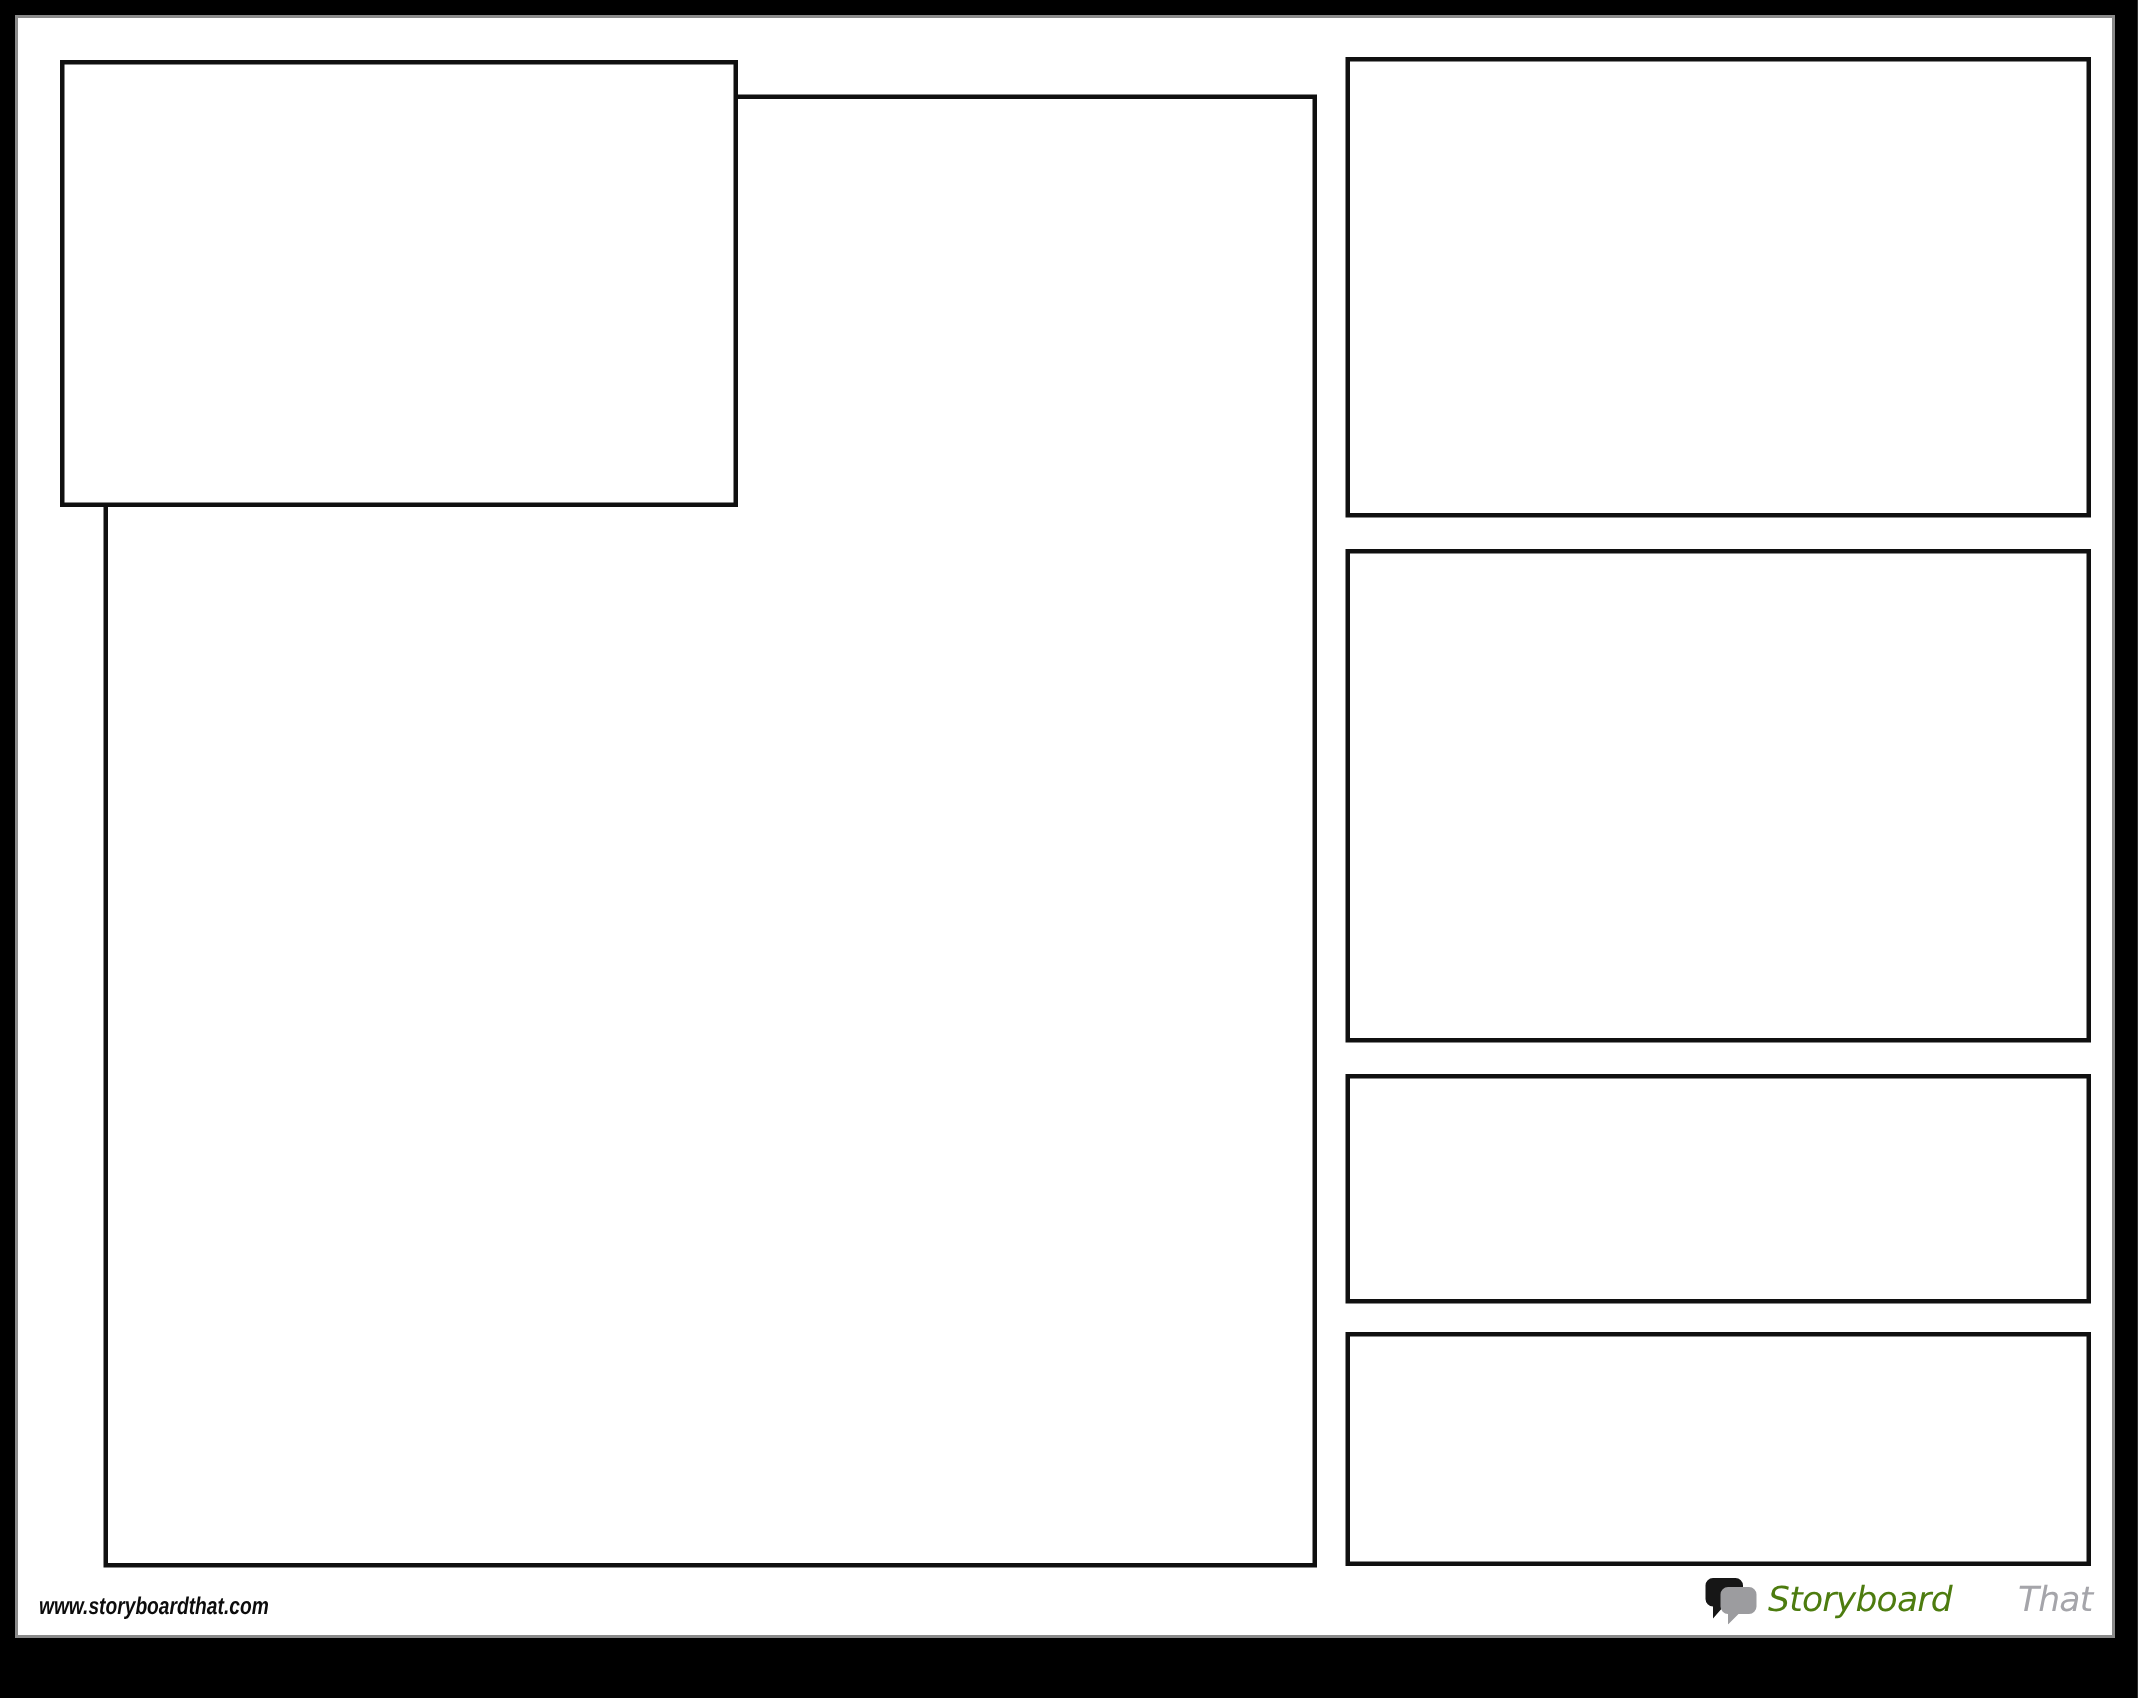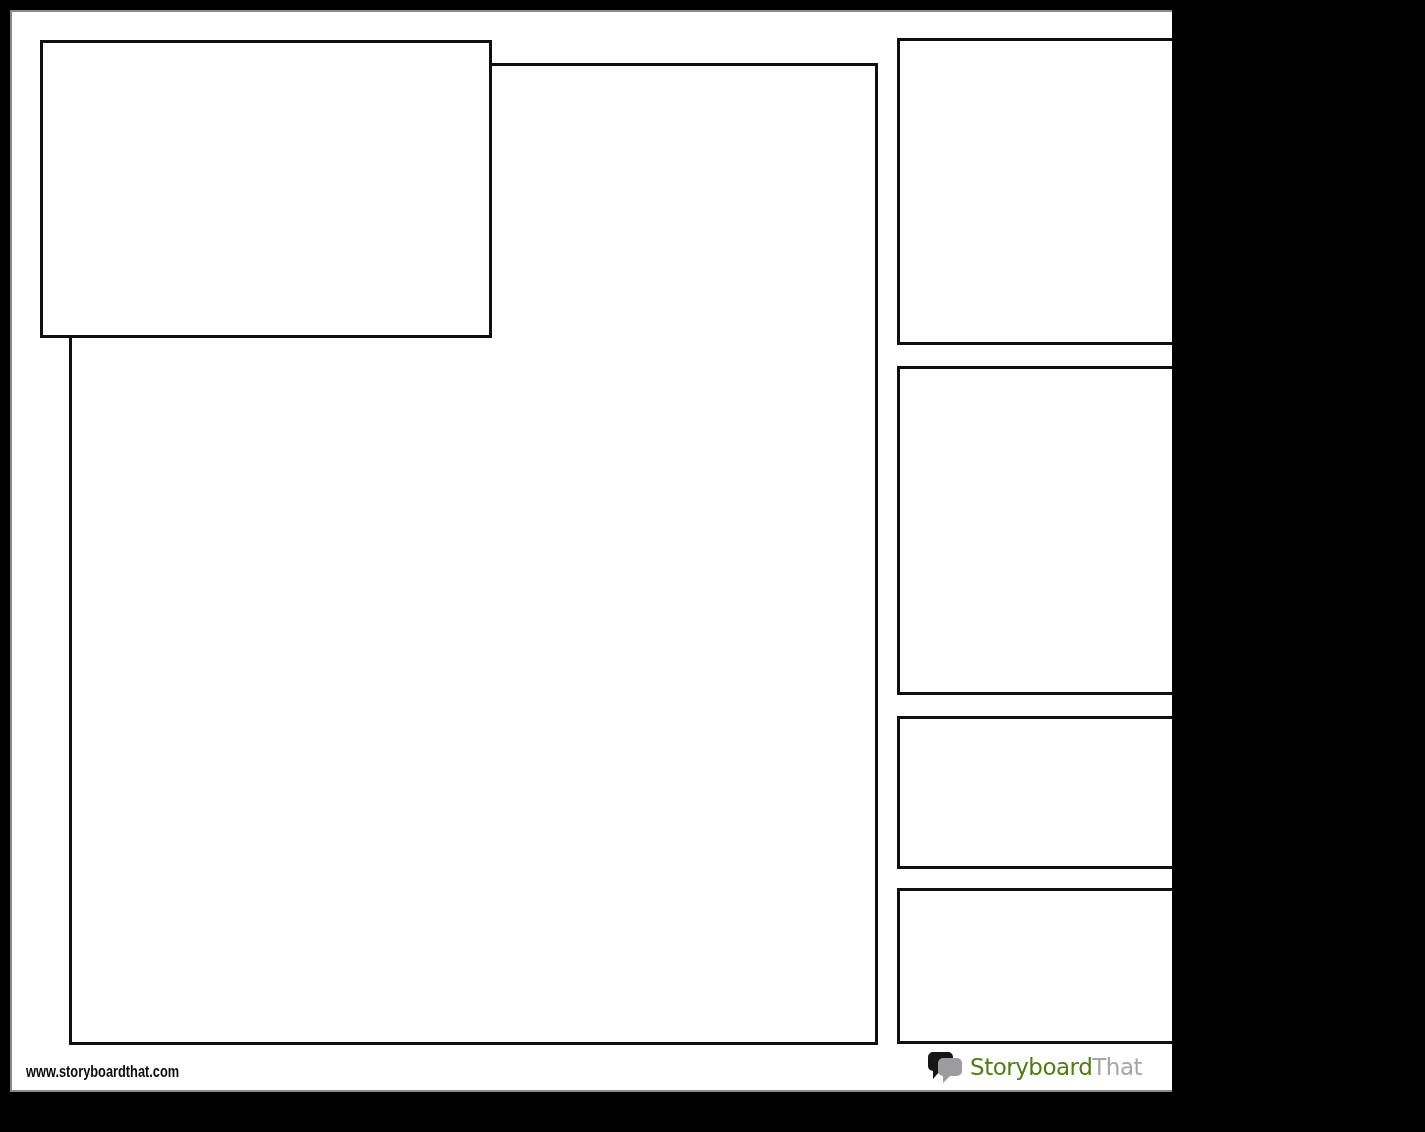--- a/index.html
+++ b/index.html
@@ -10,10 +10,11 @@
   }
   .canvas {
     position: relative;
-    width: 1172px;
+    width: 1425px;
     height: 1132px;
     background: #000000;
     overflow: hidden;
+    font-style: italic;
   }
   .sheet {
     position: absolute;

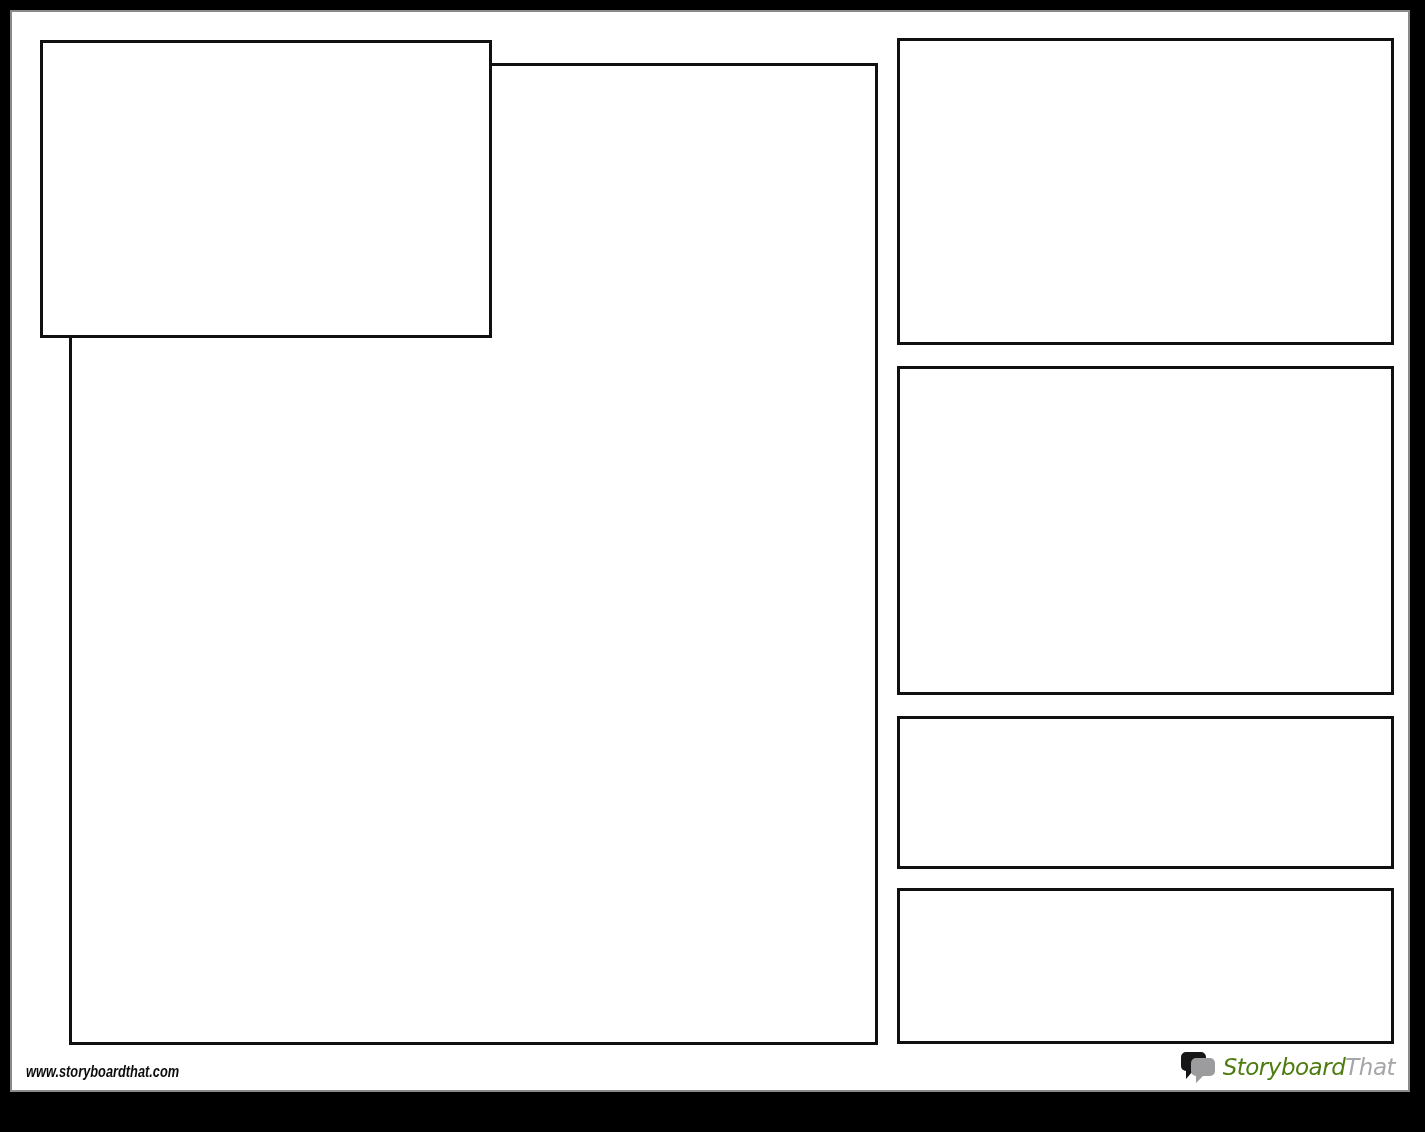--- a/index.html
+++ b/index.html
@@ -67,7 +67,7 @@
     line-height: 32px;
   }
   .brand-text .primary   { color: #4d7c0f; }
-  .brand-text .secondary { color: #a5a5aa; }
+  .brand-text .secondary { color: #a5a5aa; margin-left: 44px; }
   .bubble-icon { display: block; }
 </style>
 </head>

